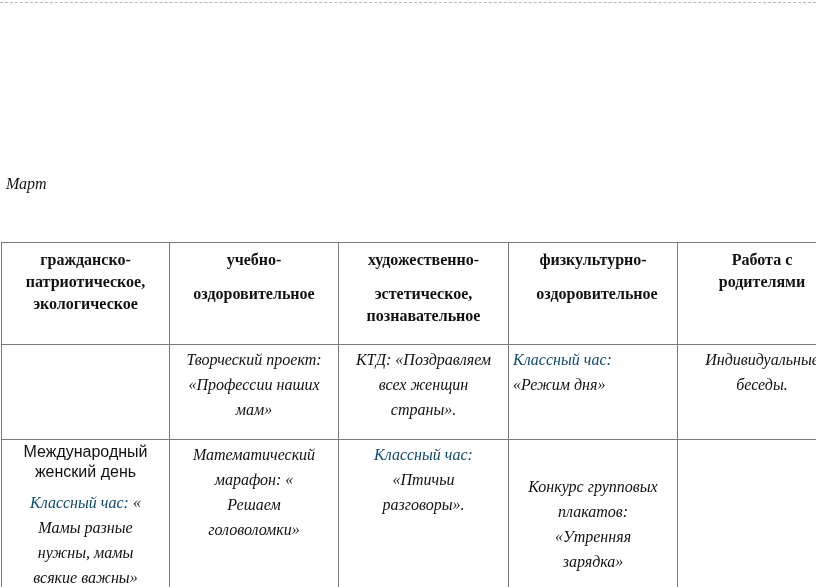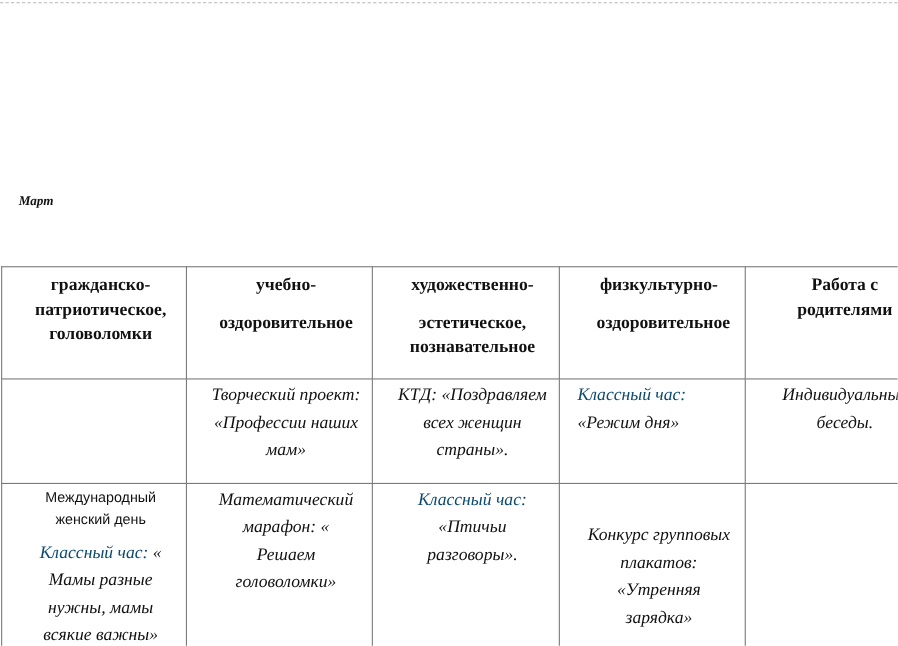--- a/index.html
+++ b/index.html
@@ -24,10 +24,10 @@
   }
   .month {
     position: absolute;
-    left: 17px;
+    left: 6px;
     top: 175px;
-    font-size: 12px;
-    font-weight: bold;
+    font-size: 16px;
+    font-weight: normal;
     font-style: italic;
   }
   table.plan {

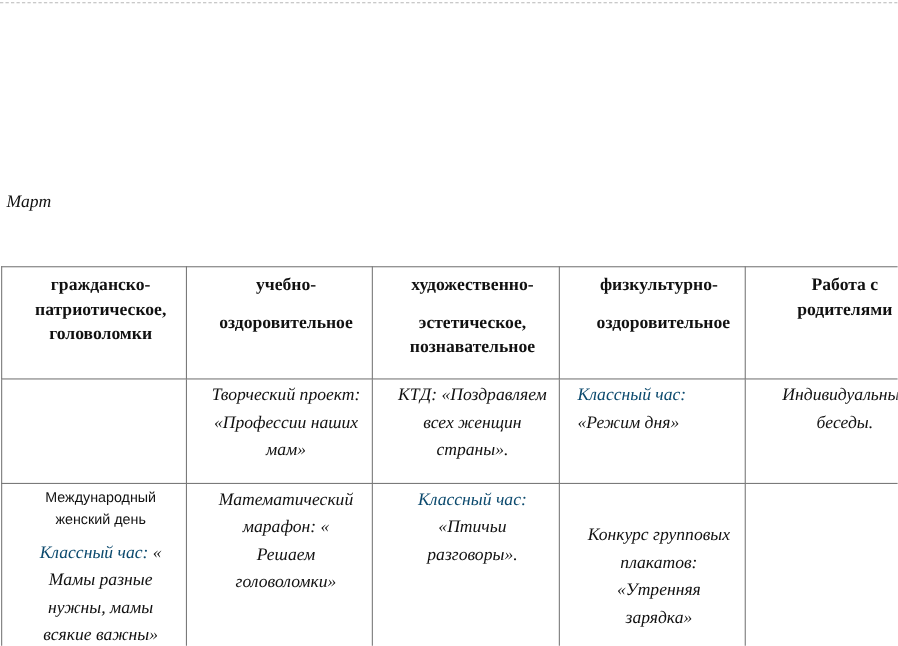--- a/index.html
+++ b/index.html
@@ -72,7 +72,7 @@
     text-align: center;
   }
   .accent { color: #0c4a6e; }
-  .block { display: block; margin-left: 12px; }
+  .block { display: block; }
   .sans {
     font-family: "Liberation Sans", sans-serif;
     font-style: normal;

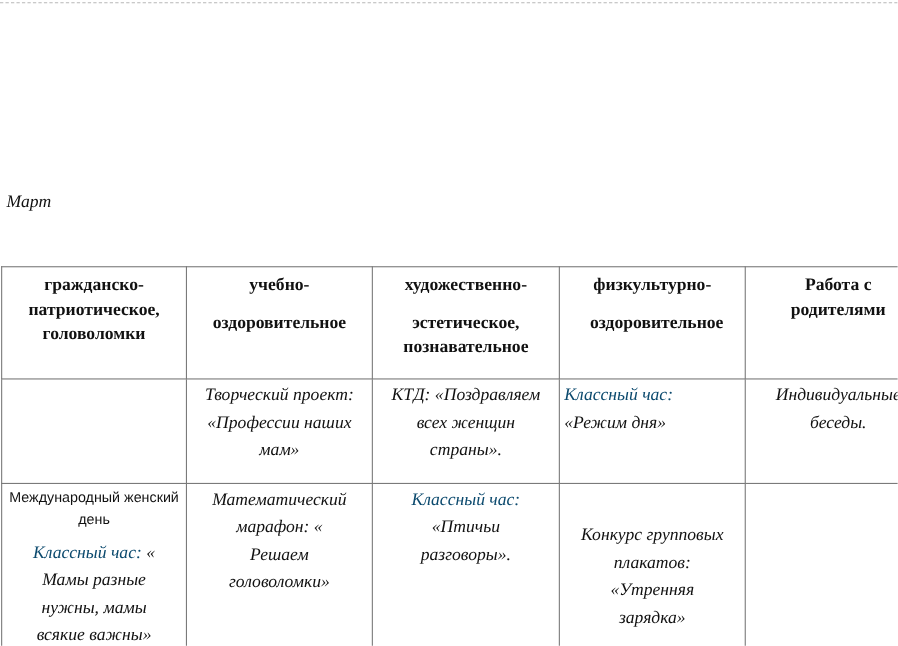--- a/index.html
+++ b/index.html
@@ -100,7 +100,7 @@
     <td style="padding-top:6px;">
       <span class="block">гражданско-</span>
       <span class="block">патриотическое,</span>
-      <span class="block">головоломки</span>
+      <span class="block">экологическое</span>
     </td>
     <td style="padding-top:6px;">
       <span class="block">учебно-</span>

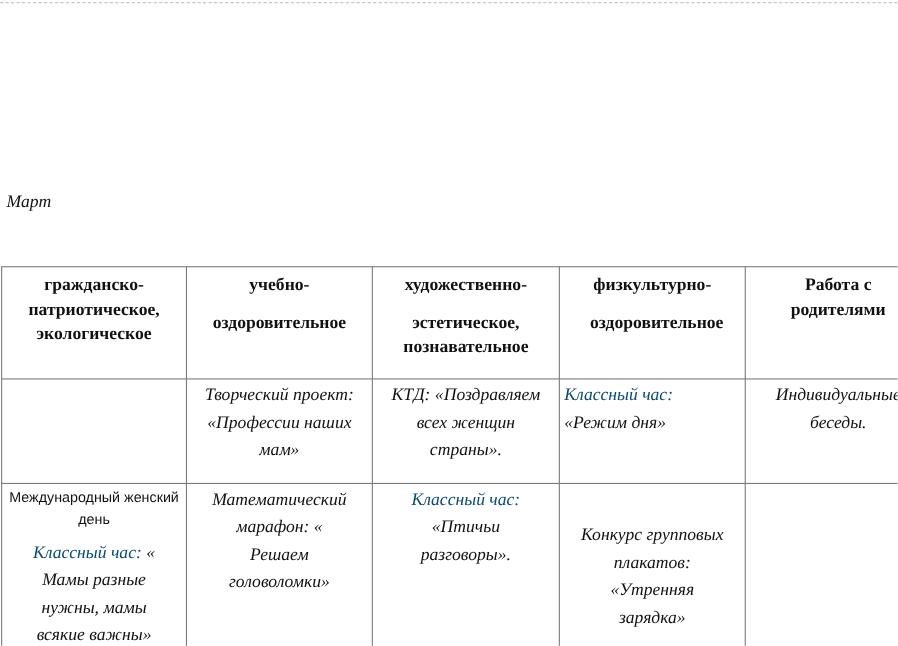--- a/index.html
+++ b/index.html
@@ -76,7 +76,7 @@
   .sans {
     font-family: "Liberation Sans", sans-serif;
     font-style: normal;
-    font-size: 13px;
+    font-size: 16px;
     line-height: 20px;
   }
 </style>

